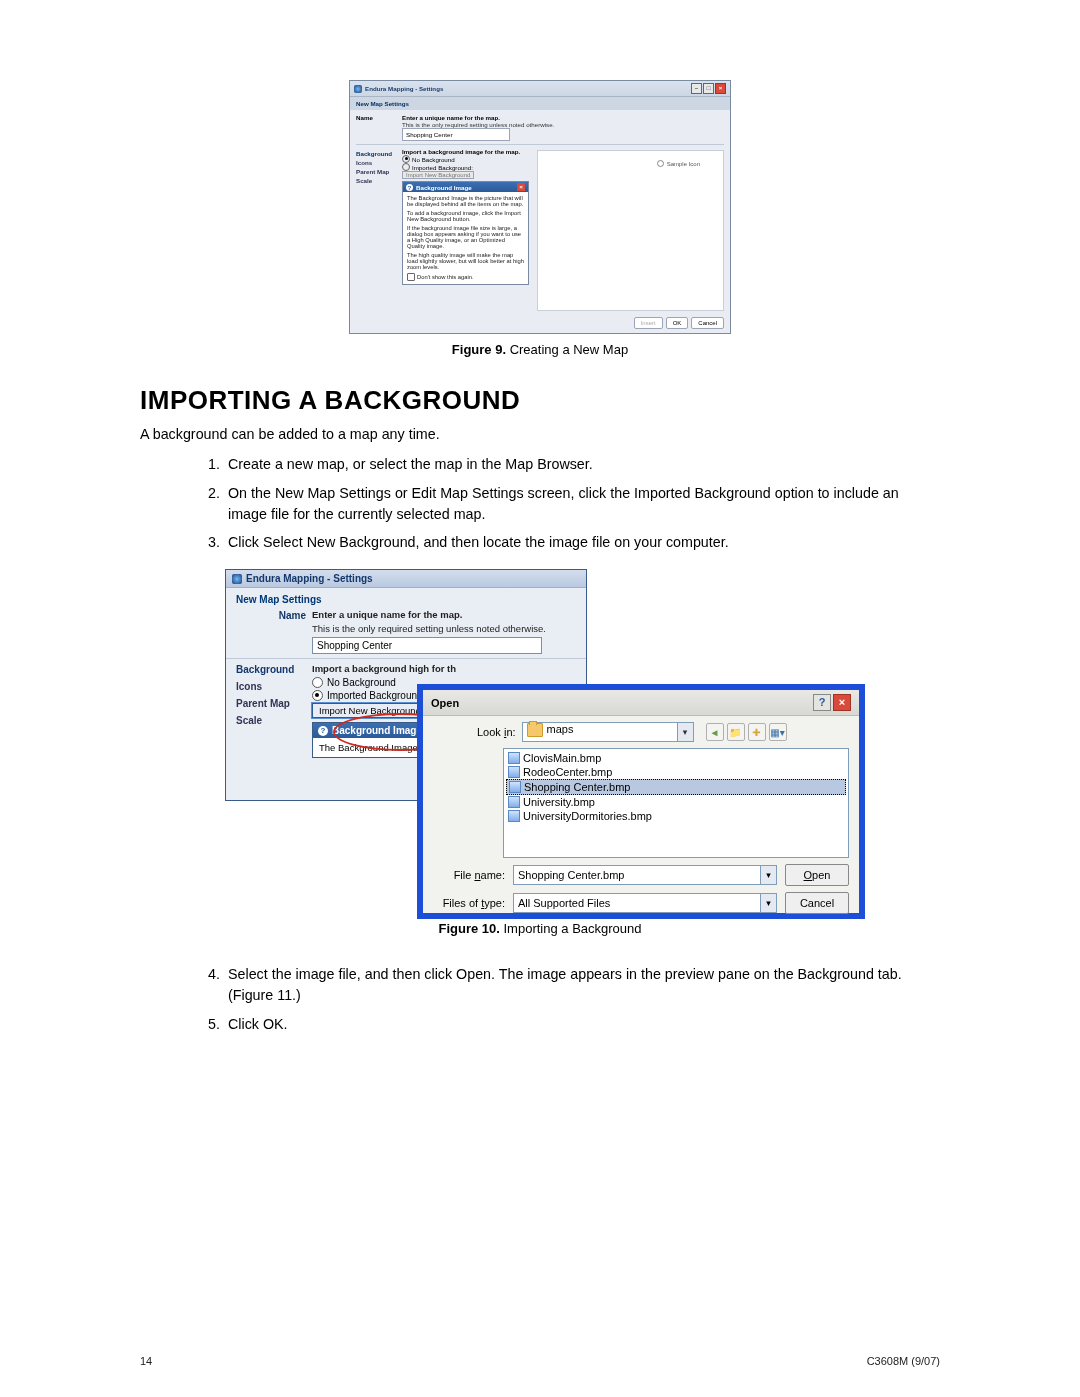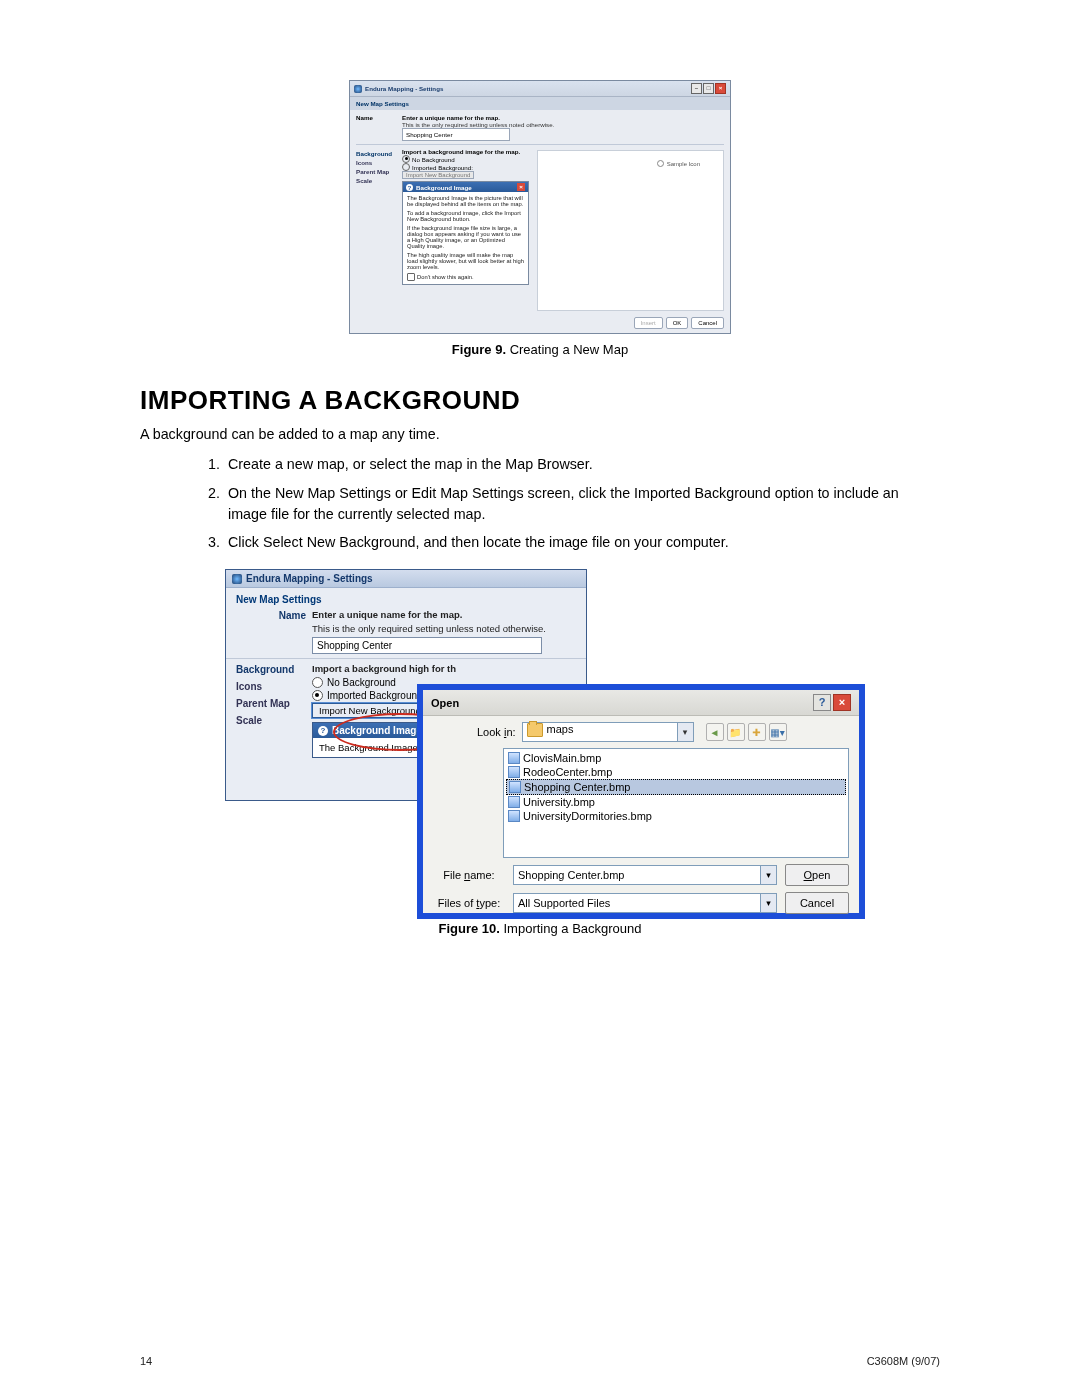--- a/index.html
+++ b/index.html
@@ -241,7 +241,7 @@
     gap:6px 8px;
     align-items:center;
   }
-  .od-bottom .ll{font-size:11px;text-align:center;}
+  .od-bottom .ll{font-size:11px;text-align:right;}
   .od-combo{display:flex;border:1px solid #7f9db9;background:#fff;height:18px;align-items:center;}
   .od-combo .txt{flex:1;padding:0 4px;font-size:11px;}
   .od-combo .dd{width:15px;height:18px;border-left:1px solid #7f9db9;background:#e4e9f2;text-align:center;line-height:18px;font-size:9px;}

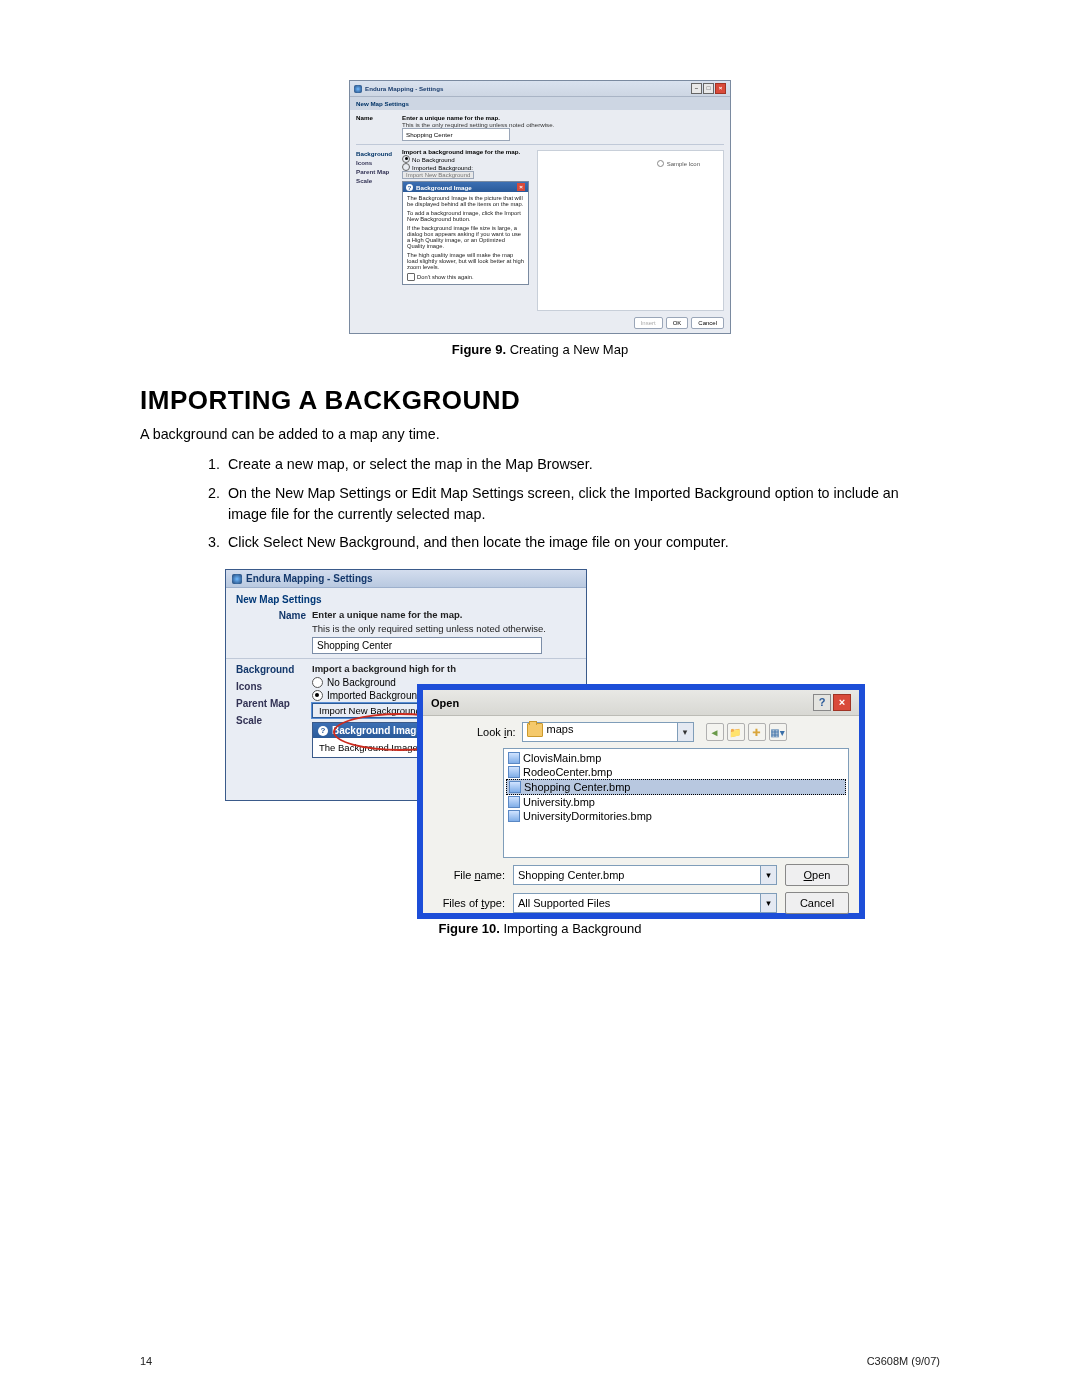--- a/index.html
+++ b/index.html
@@ -480,6 +480,10 @@
     </div>
   </div>
 
+  <ol class="steps" start="4">
+    <li>Select the image file, and then click Open. The image appears in the preview pane on the Background tab. (Figure 11.)</li>
+    <li>Click OK.</li>
+  </ol>
 
   <div class="footer">
     <span>14</span>

